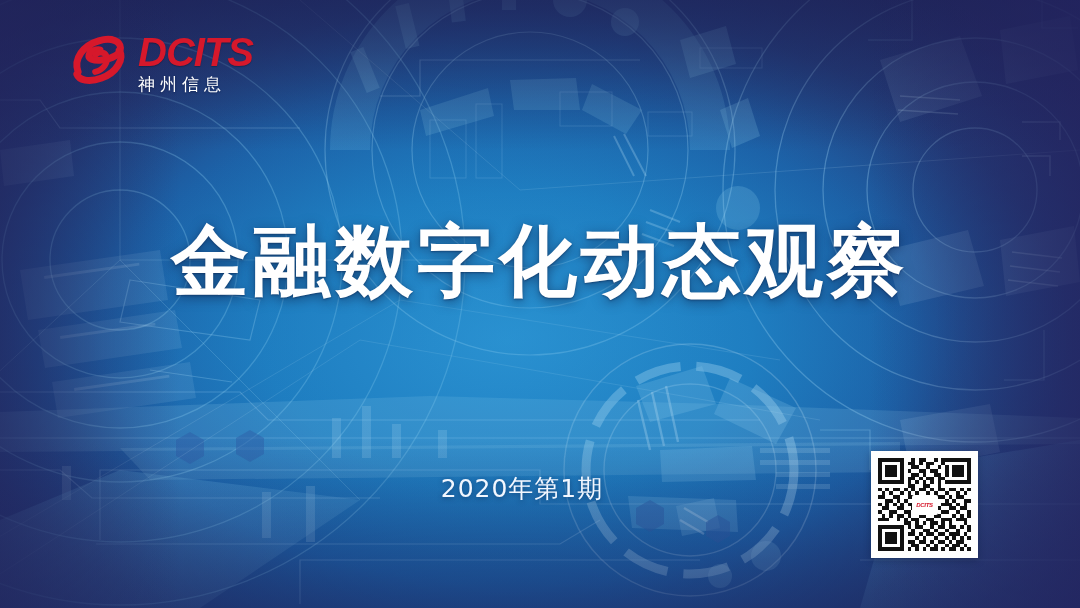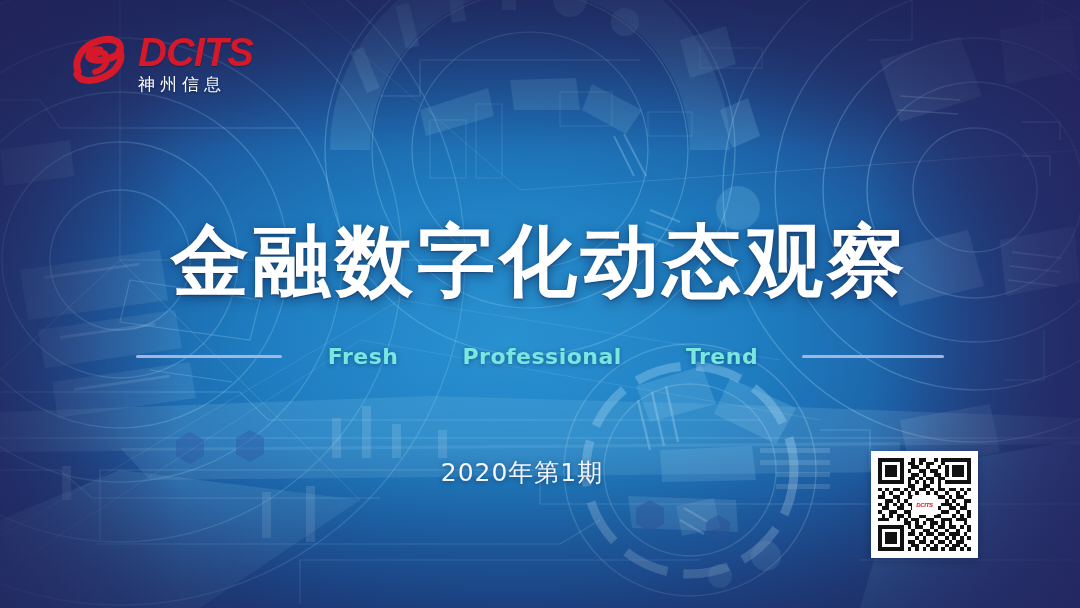--- a/index.html
+++ b/index.html
@@ -309,15 +309,6 @@
 
   <div id="title">金融数字化动态观察</div>
 
-  <div id="tagline">
-    <span class="rule left"></span>
-    <span class="word">Fresh</span>
-    <span class="gap"></span>
-    <span class="word">Professional</span>
-    <span class="gap"></span>
-    <span class="word">Trend</span>
-    <span class="rule right"></span>
-  </div>
 
   <div id="issue">2020年第1期</div>
 

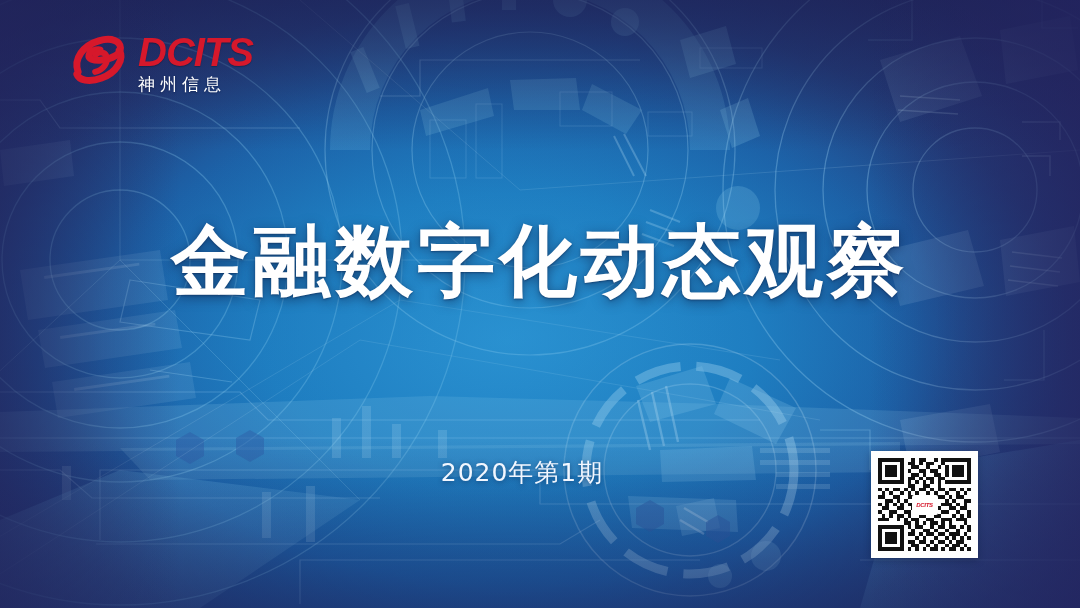--- a/index.html
+++ b/index.html
@@ -67,7 +67,7 @@
 
   
   #issue{
-    position:absolute;left:0;top:456px;width:1044px;text-align:center;
+    position:absolute;left:0;top:472px;width:1044px;text-align:center;
     font-family:"DejaVu Sans","Liberation Sans",sans-serif;
     font-size:25px;color:#f2f7ff;letter-spacing:1px;
     text-shadow:0 1px 5px rgba(10,30,70,.5);

